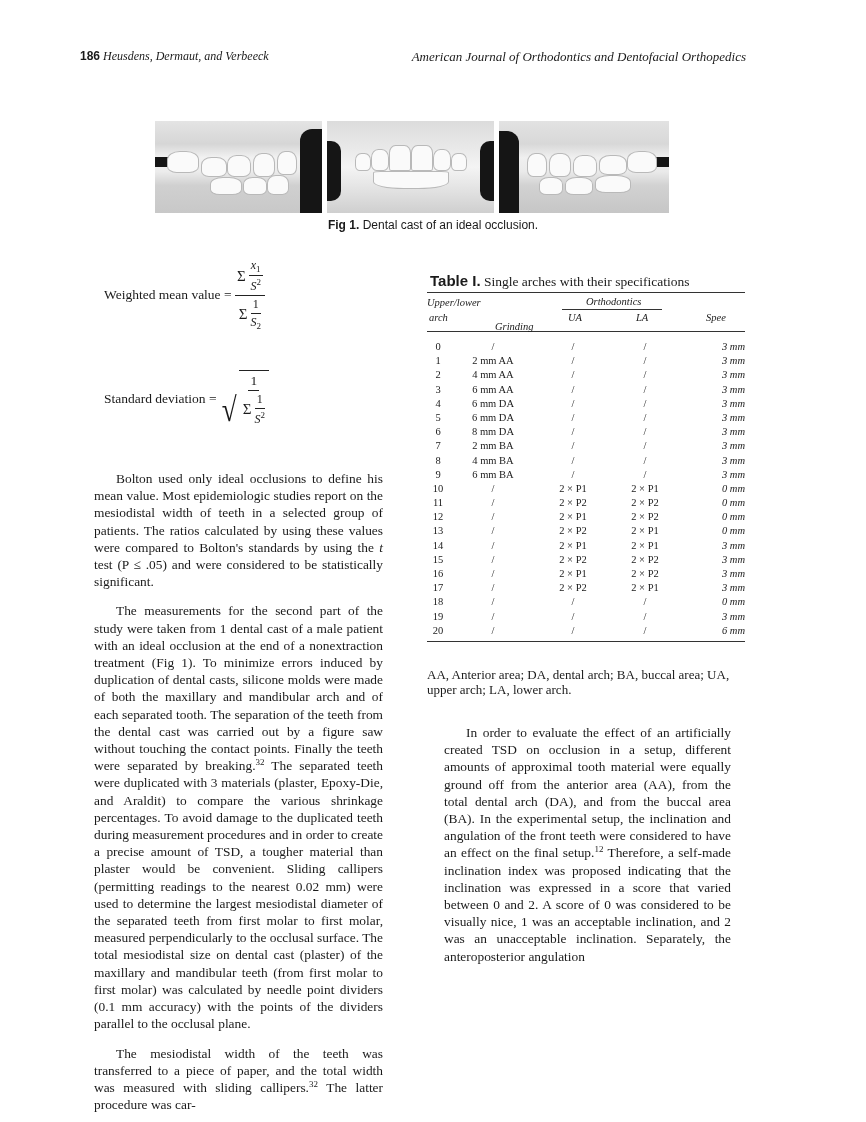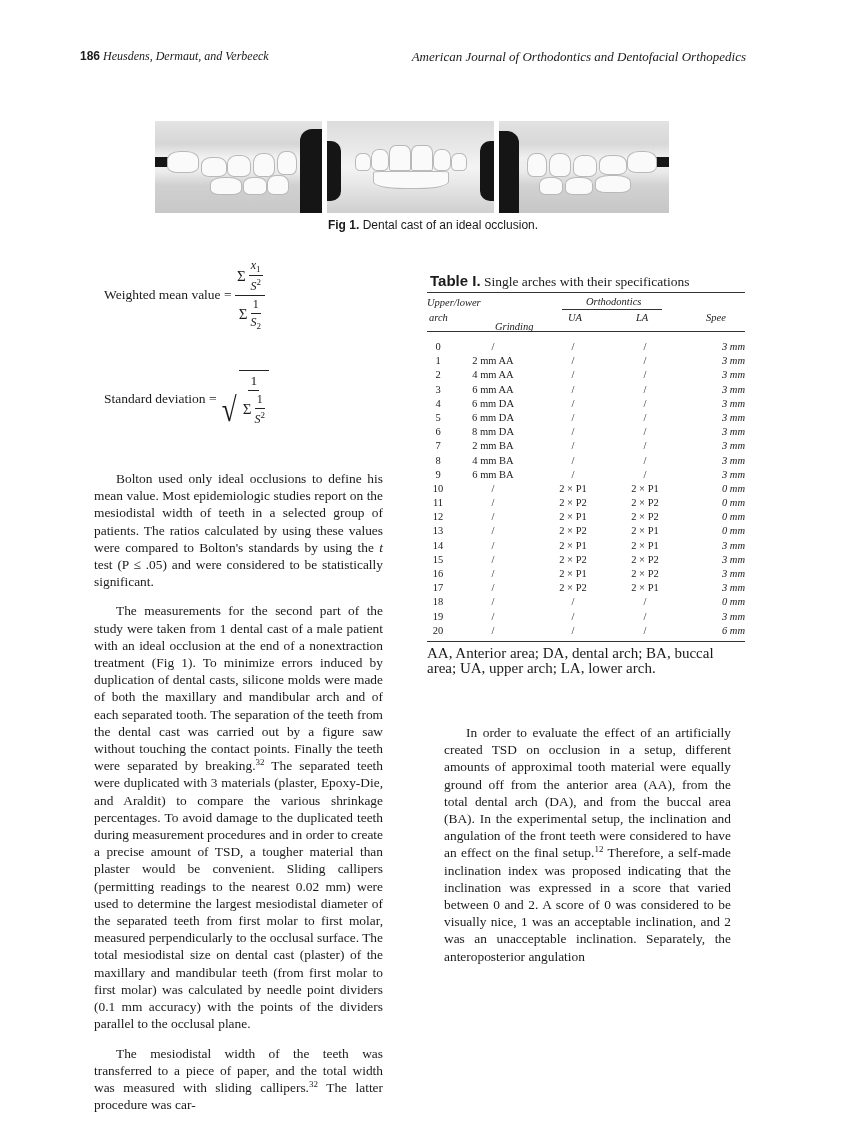--- a/index.html
+++ b/index.html
@@ -49,7 +49,7 @@
     .c2 { width: 72px; text-align: center; }
     .c3 { width: 72px; text-align: center; }
     .c4 { width: 64px; text-align: right; font-style: italic; }
-    .tfoot { font-size: 15px; line-height: 15px; padding-top: 4px; padding-right: 10px; }
+    .tfoot { font-size: 13px; line-height: 15px; padding-top: 4px; padding-right: 10px; margin-top: 21px; }
   </style>
 </head>
 <body>

